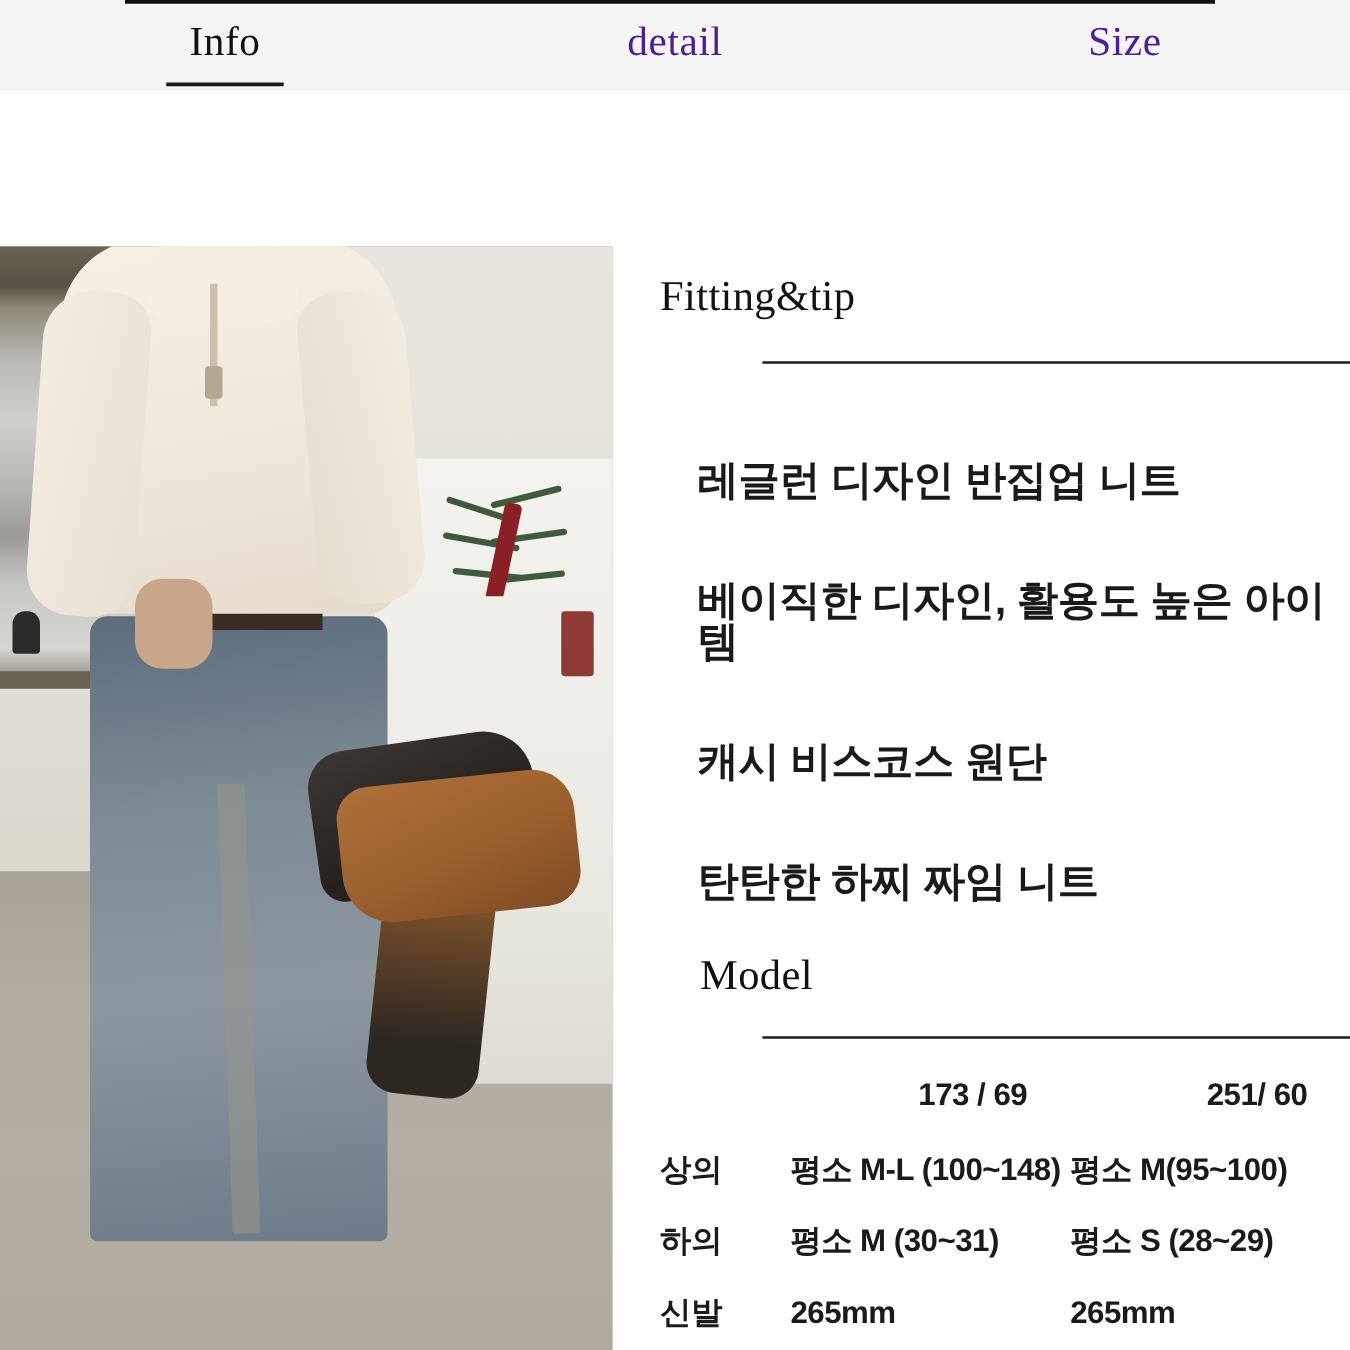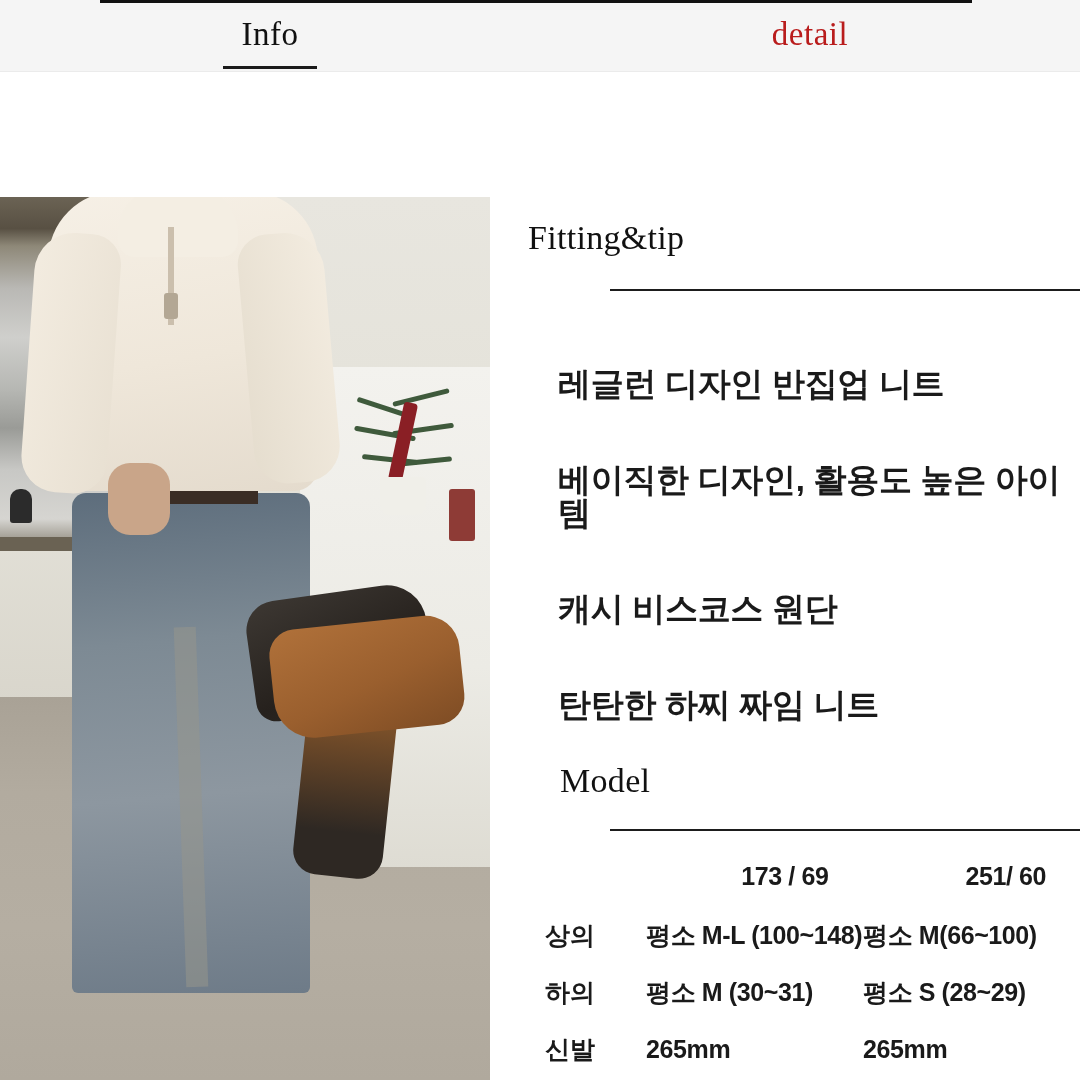--- a/index.html
+++ b/index.html
@@ -50,7 +50,7 @@
     padding-bottom: 4px;
   }
   .tab.active { color: #111111; }
-  .tab.inactive { color: #b91c1c; }
+  .tab.inactive { color: #4c1d95; }
   .tab .tab-underline {
     position: absolute;
     left: 50%;

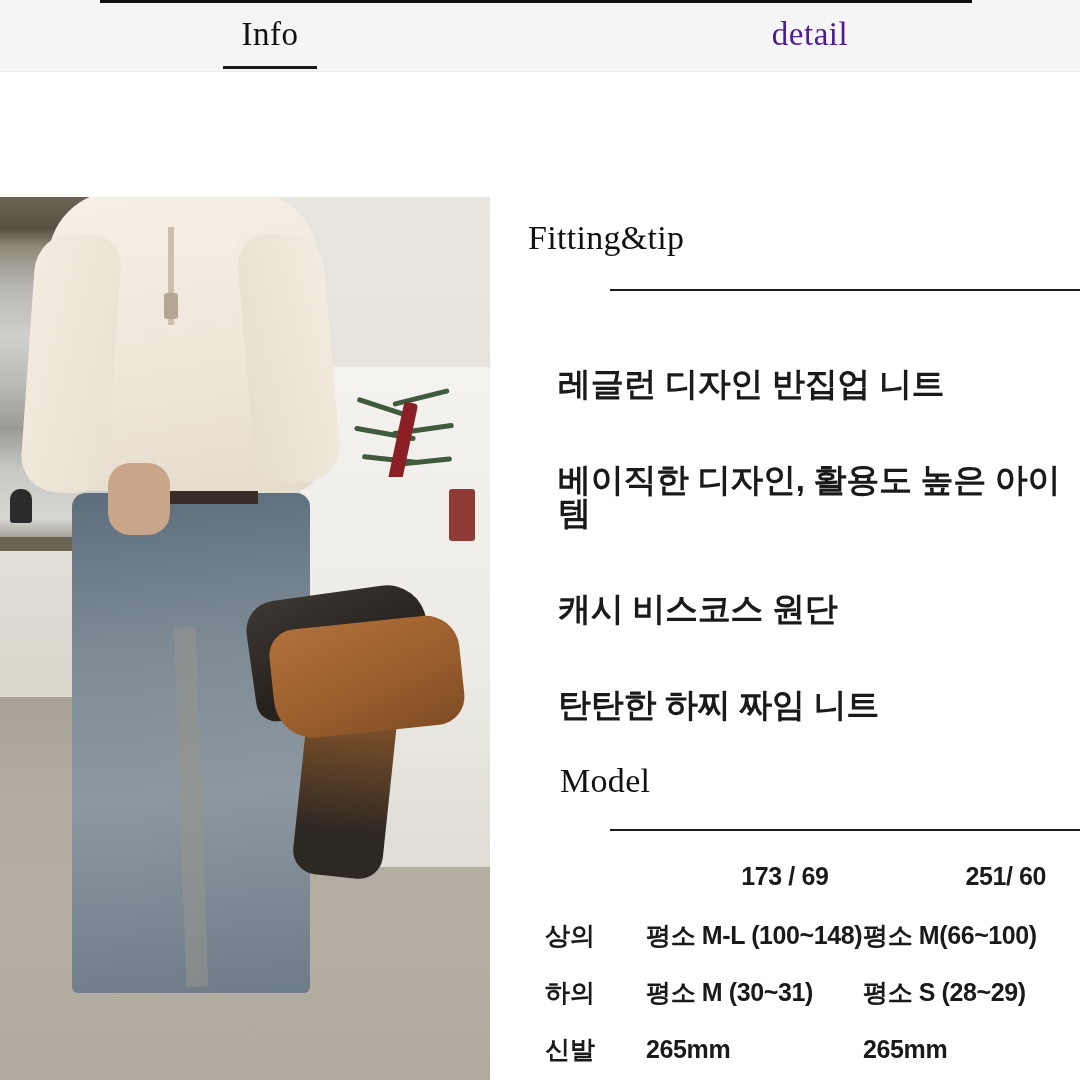--- a/index.html
+++ b/index.html
@@ -350,6 +350,9 @@
       <span>detail</span>
     </div>
 
+    <div class="tab inactive">
+      <span>Size</span>
+    </div>
 
   </div>
 </div>

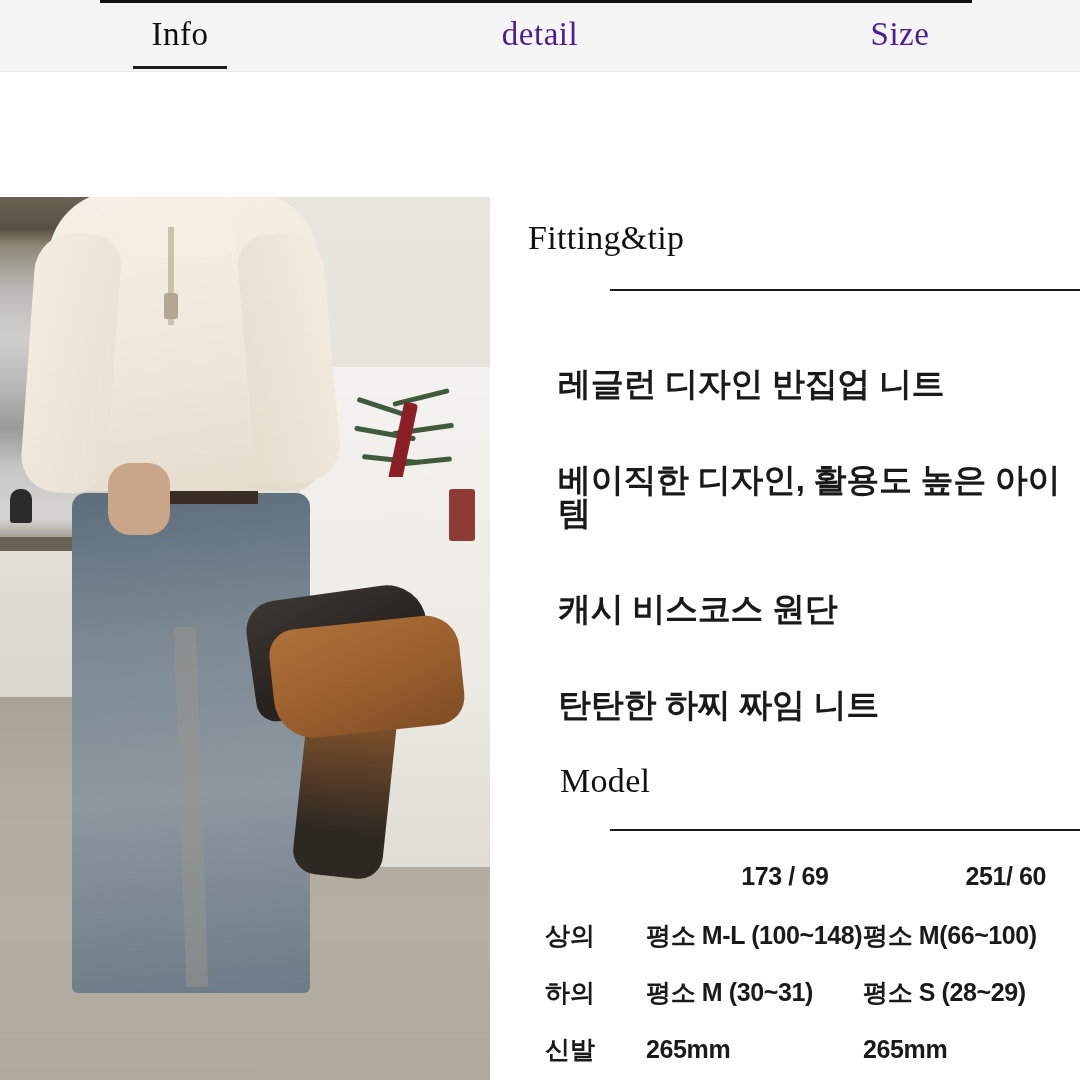--- a/index.html
+++ b/index.html
@@ -320,7 +320,6 @@
     font-weight: bold;
     font-size: 25px;
     color: #1a1a1a;
-    margin-left: 17px;
   }
   .mt-cell {
     width: 236px;

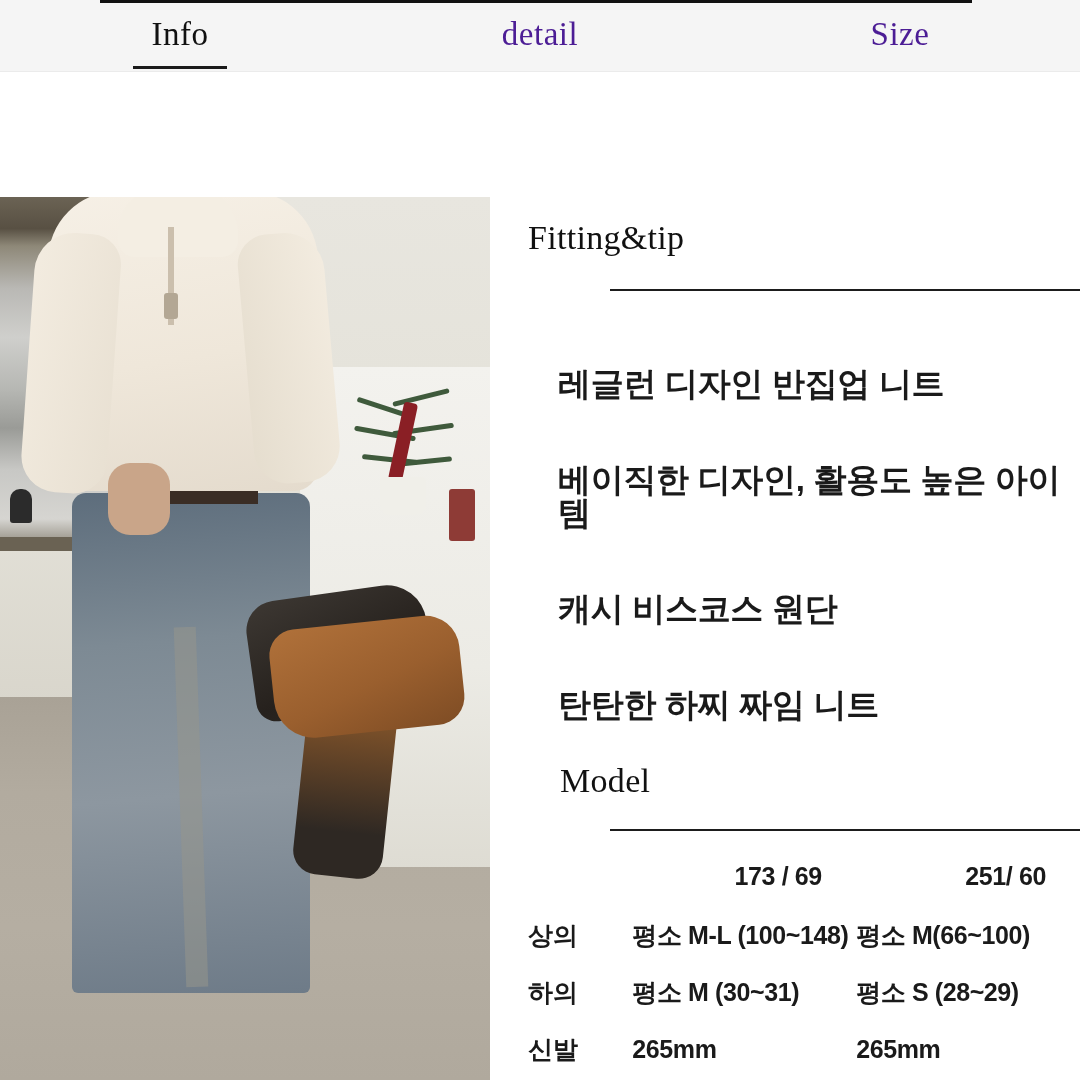--- a/index.html
+++ b/index.html
@@ -429,7 +429,7 @@
       <div class="mt-row">
         <div class="mt-label">상의</div>
         <div class="mt-cell">평소 M-L (100~148)</div>
-        <div class="mt-cell">평소 M(66~100)</div>
+        <div class="mt-cell">평소 M(95~100)</div>
       </div>
 
       <div class="mt-row">

